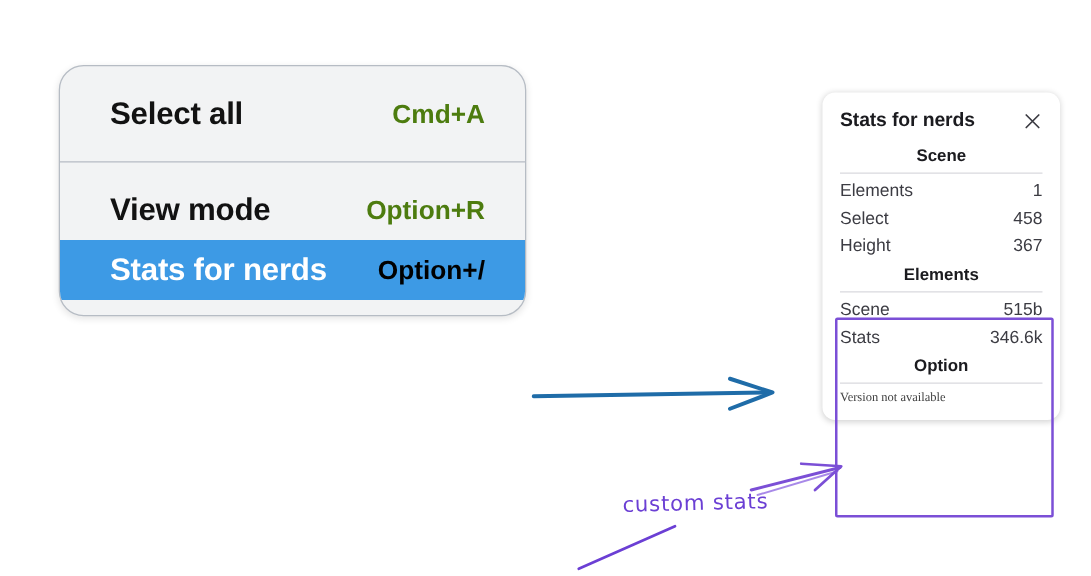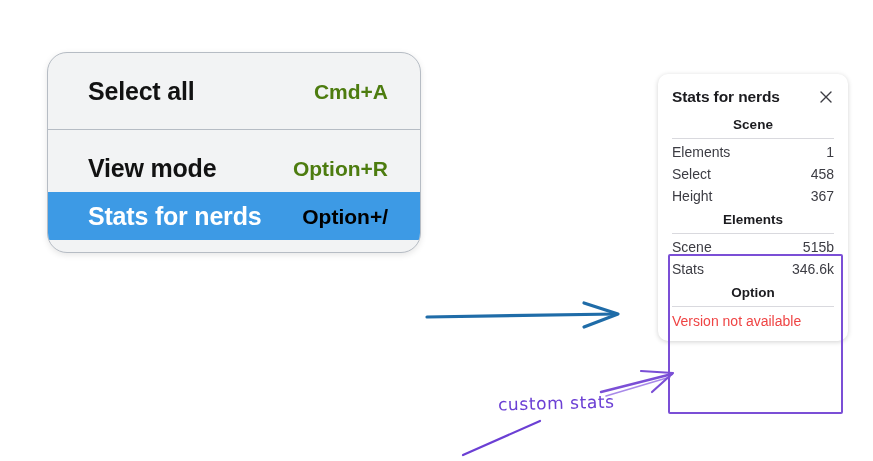--- a/index.html
+++ b/index.html
@@ -148,10 +148,11 @@
   .stat-row .v { white-space: nowrap; }
 
   .free-row {
-    font-size: 14px;
-    color: #ef4444;
+    font-size: 10px;
+    color: #404040;
     padding: 4px 0 2px 0;
     white-space: nowrap;
+    font-family: Liberation Serif, serif;
   }
 
   

